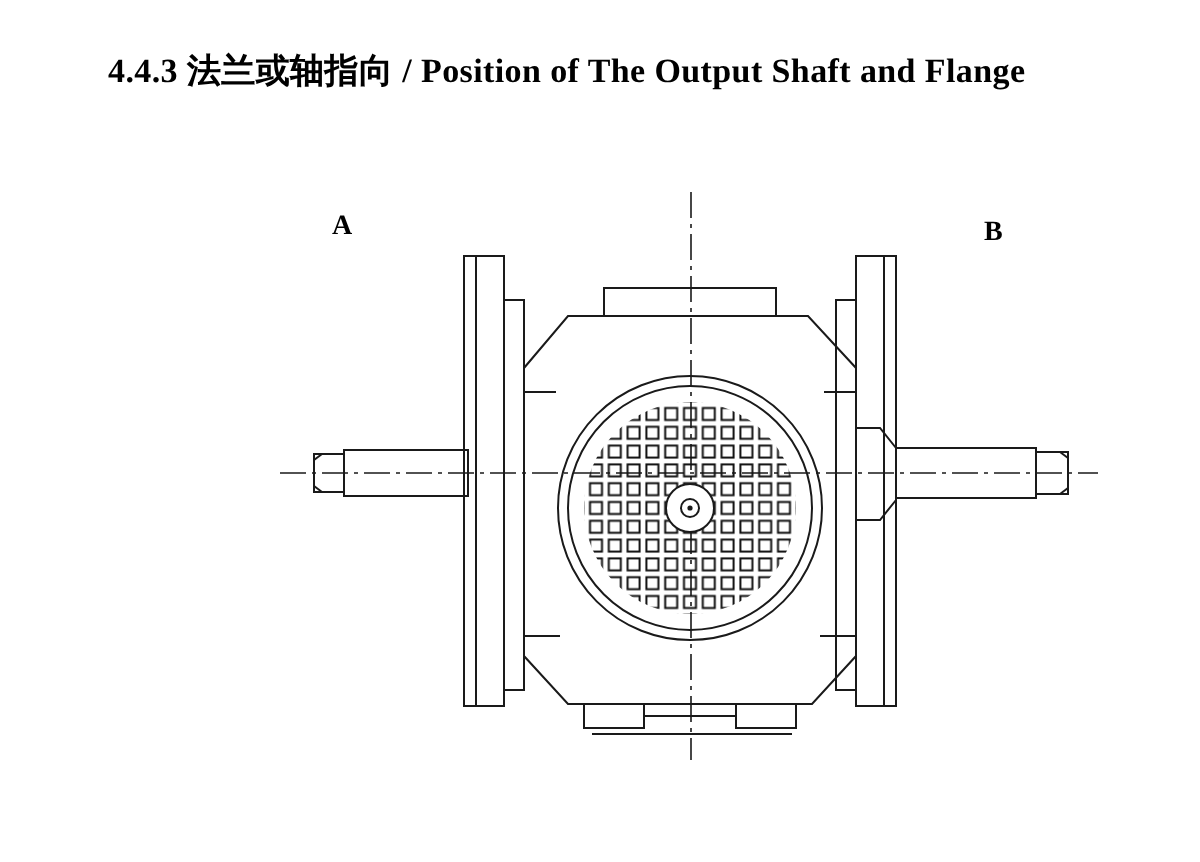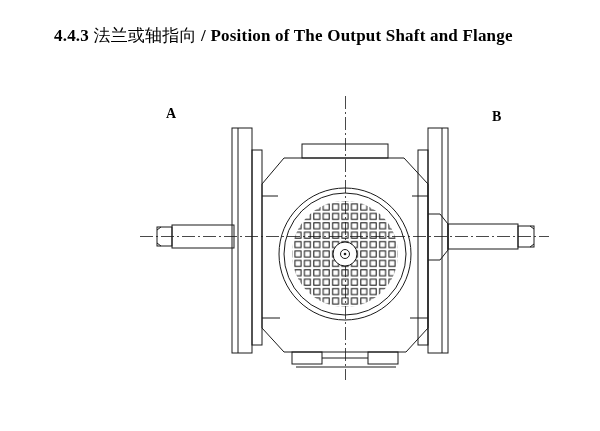--- a/index.html
+++ b/index.html
@@ -26,7 +26,7 @@
   }
   .title .cn {
     font-family: "Liberation Sans", sans-serif;
-    font-weight: normal;
+    font-weight: bold;
   }
   .shaft-label {
     position: absolute;

